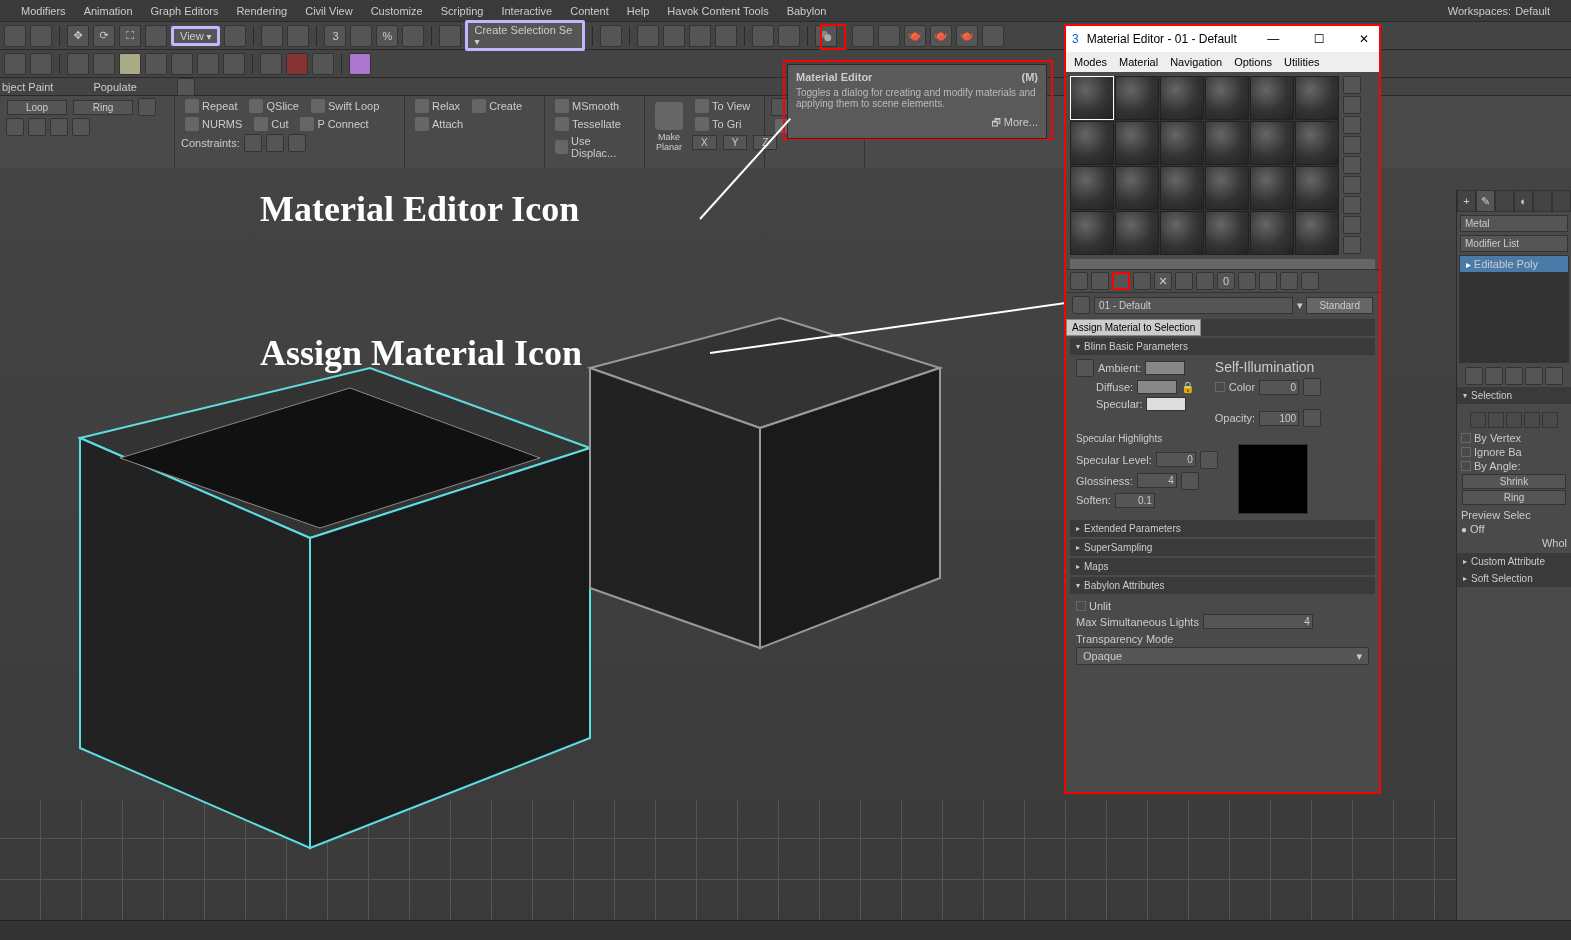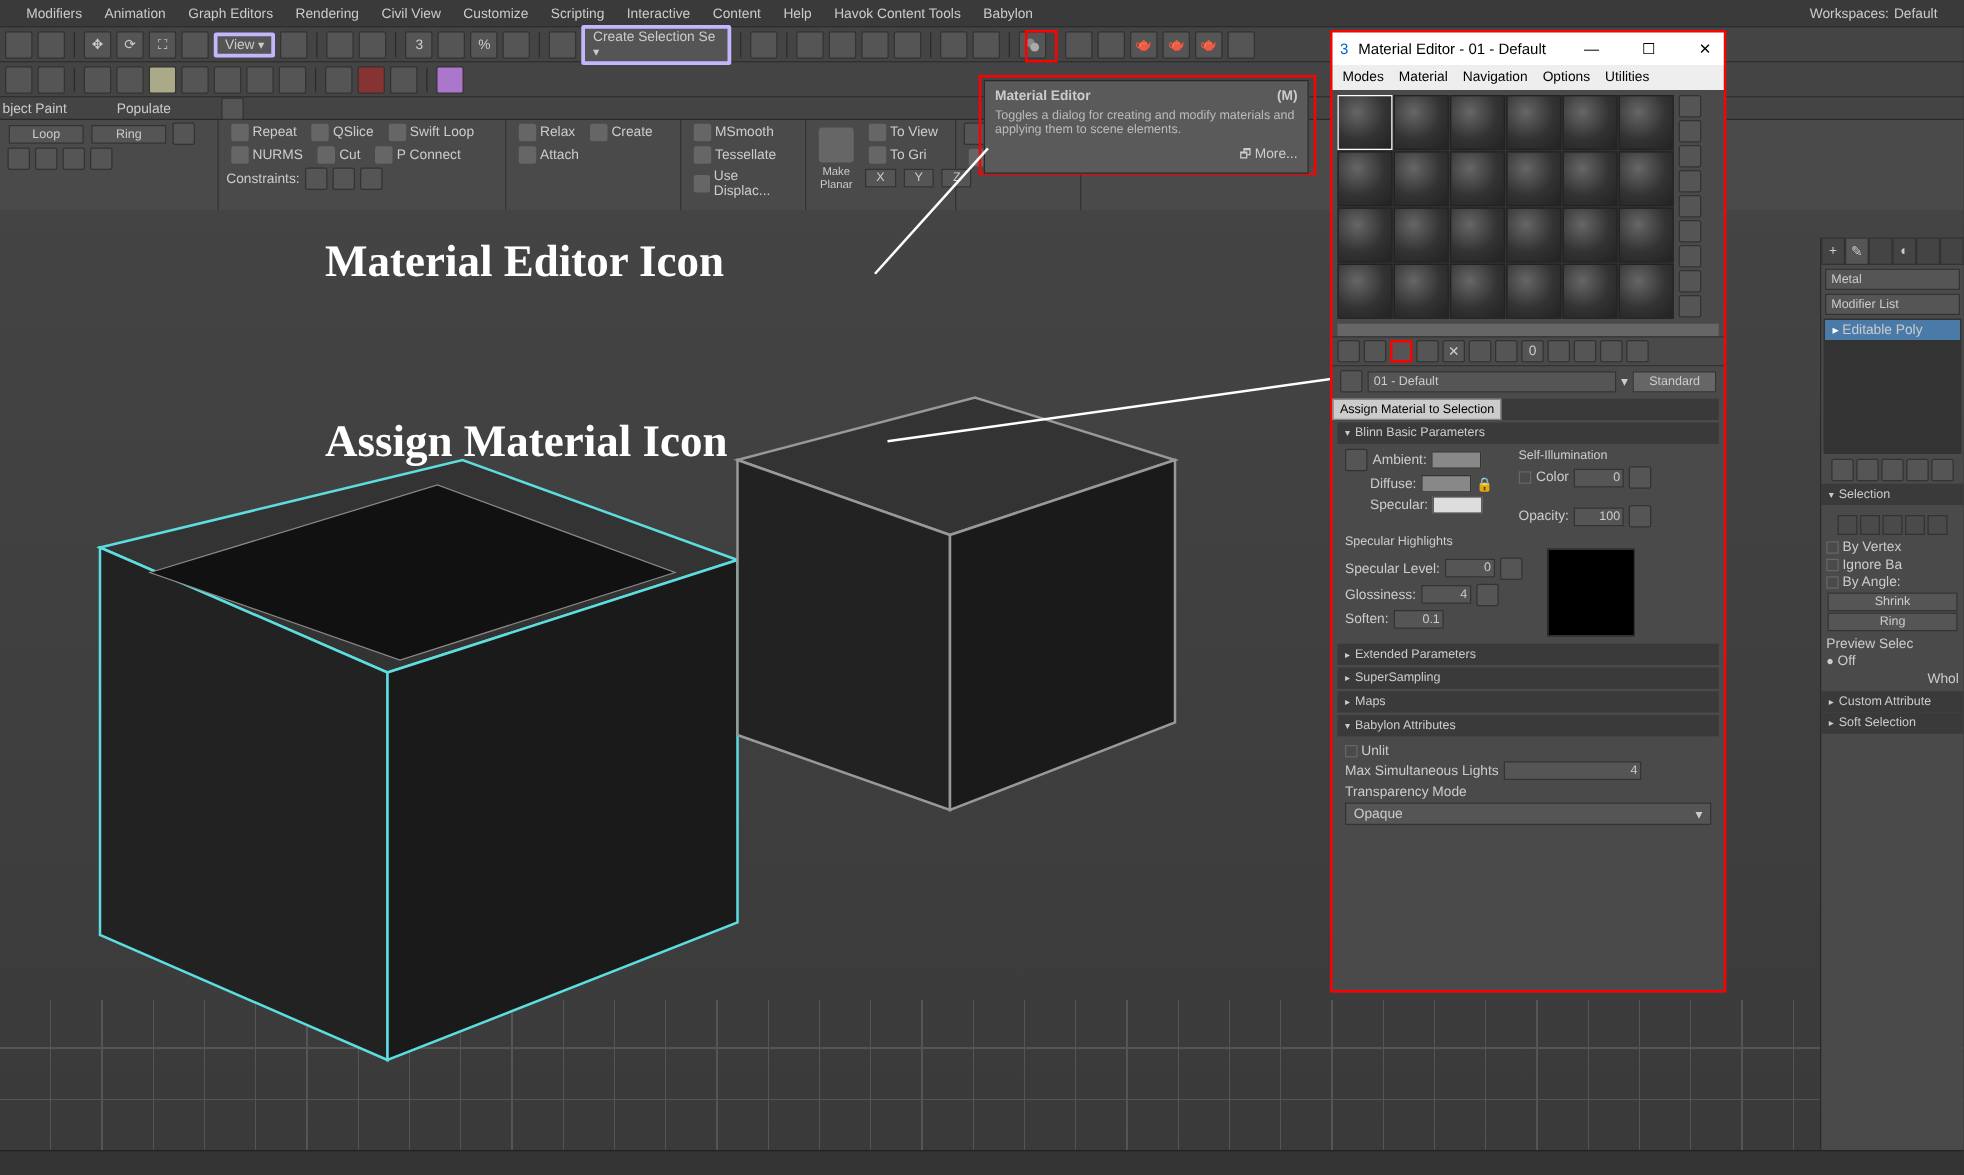--- a/index.html
+++ b/index.html
@@ -500,7 +500,7 @@
             </div>
         </div>
         <div class="param-col">
-          <div style="font-size:10px">Self-Illumination</div>
+          <div style="font-size:14px">Self-Illumination</div>
           <div class="param-row">
               <div class="chk"></div>
               <span>Color</span>

